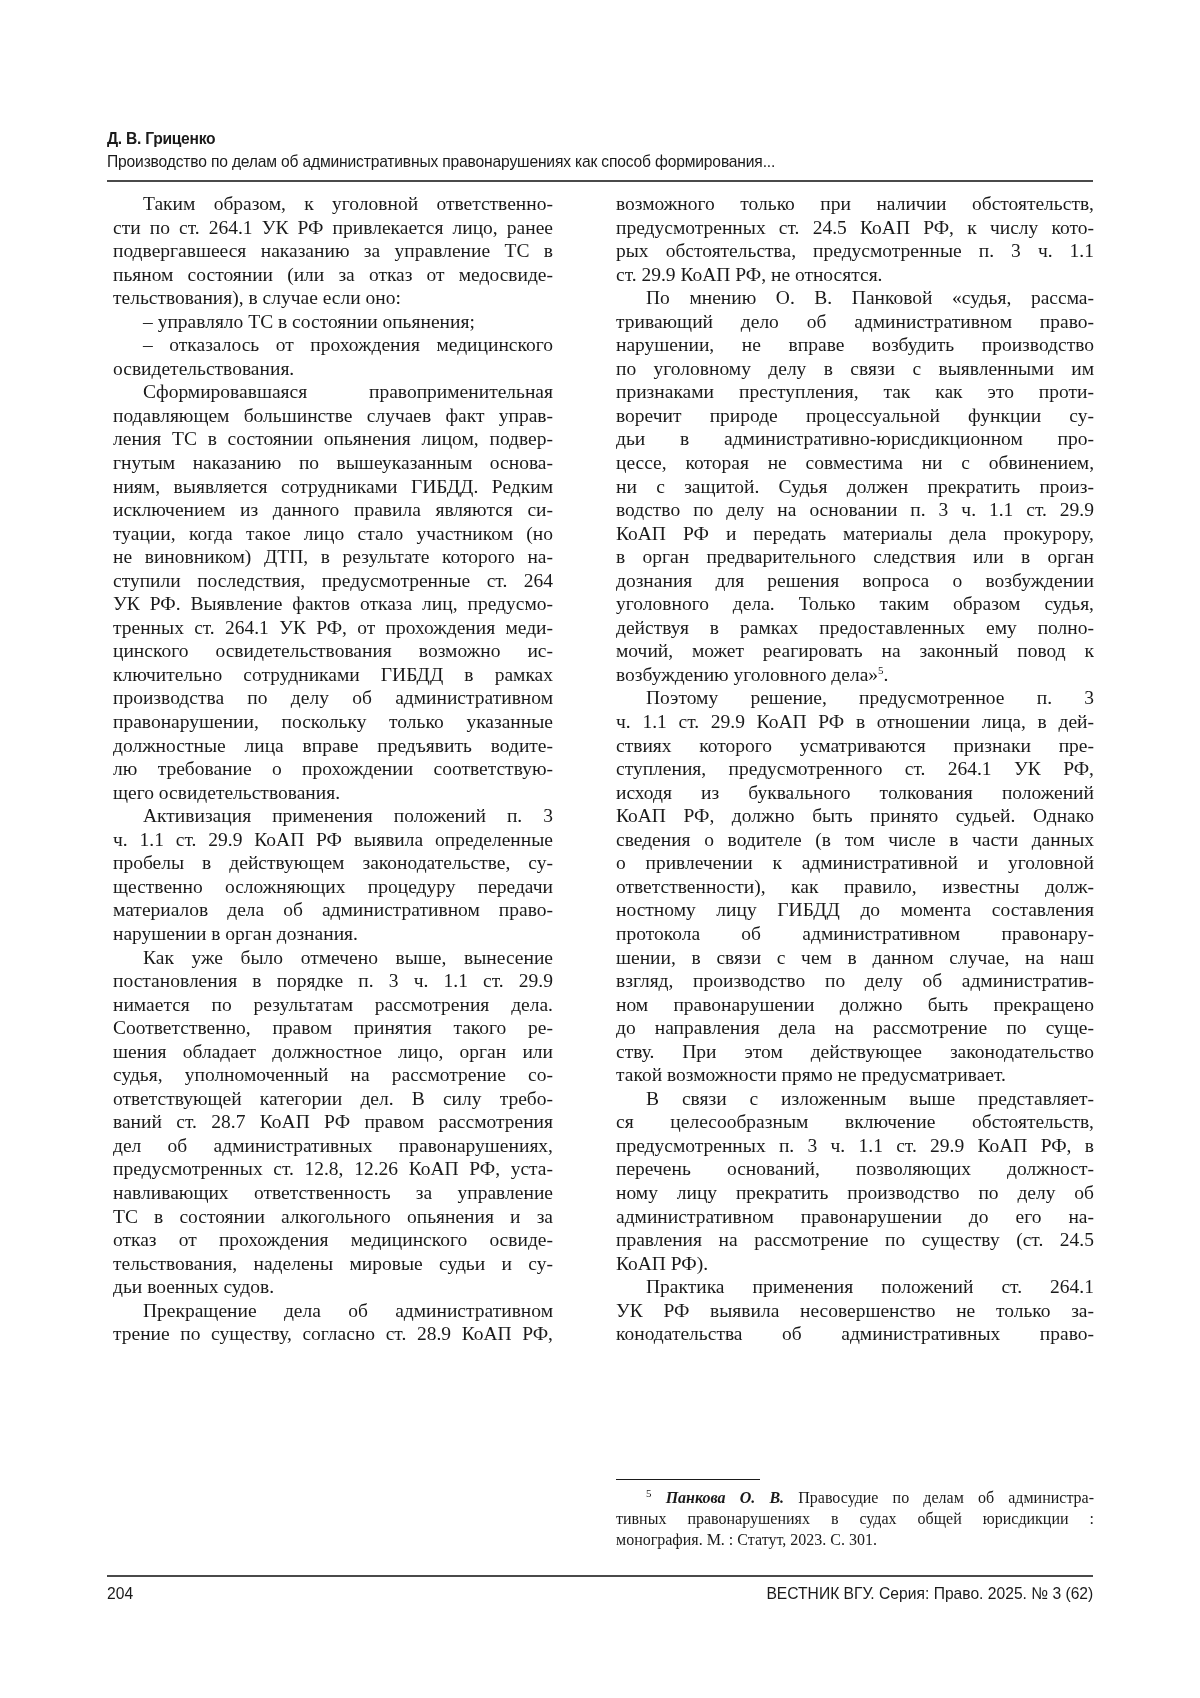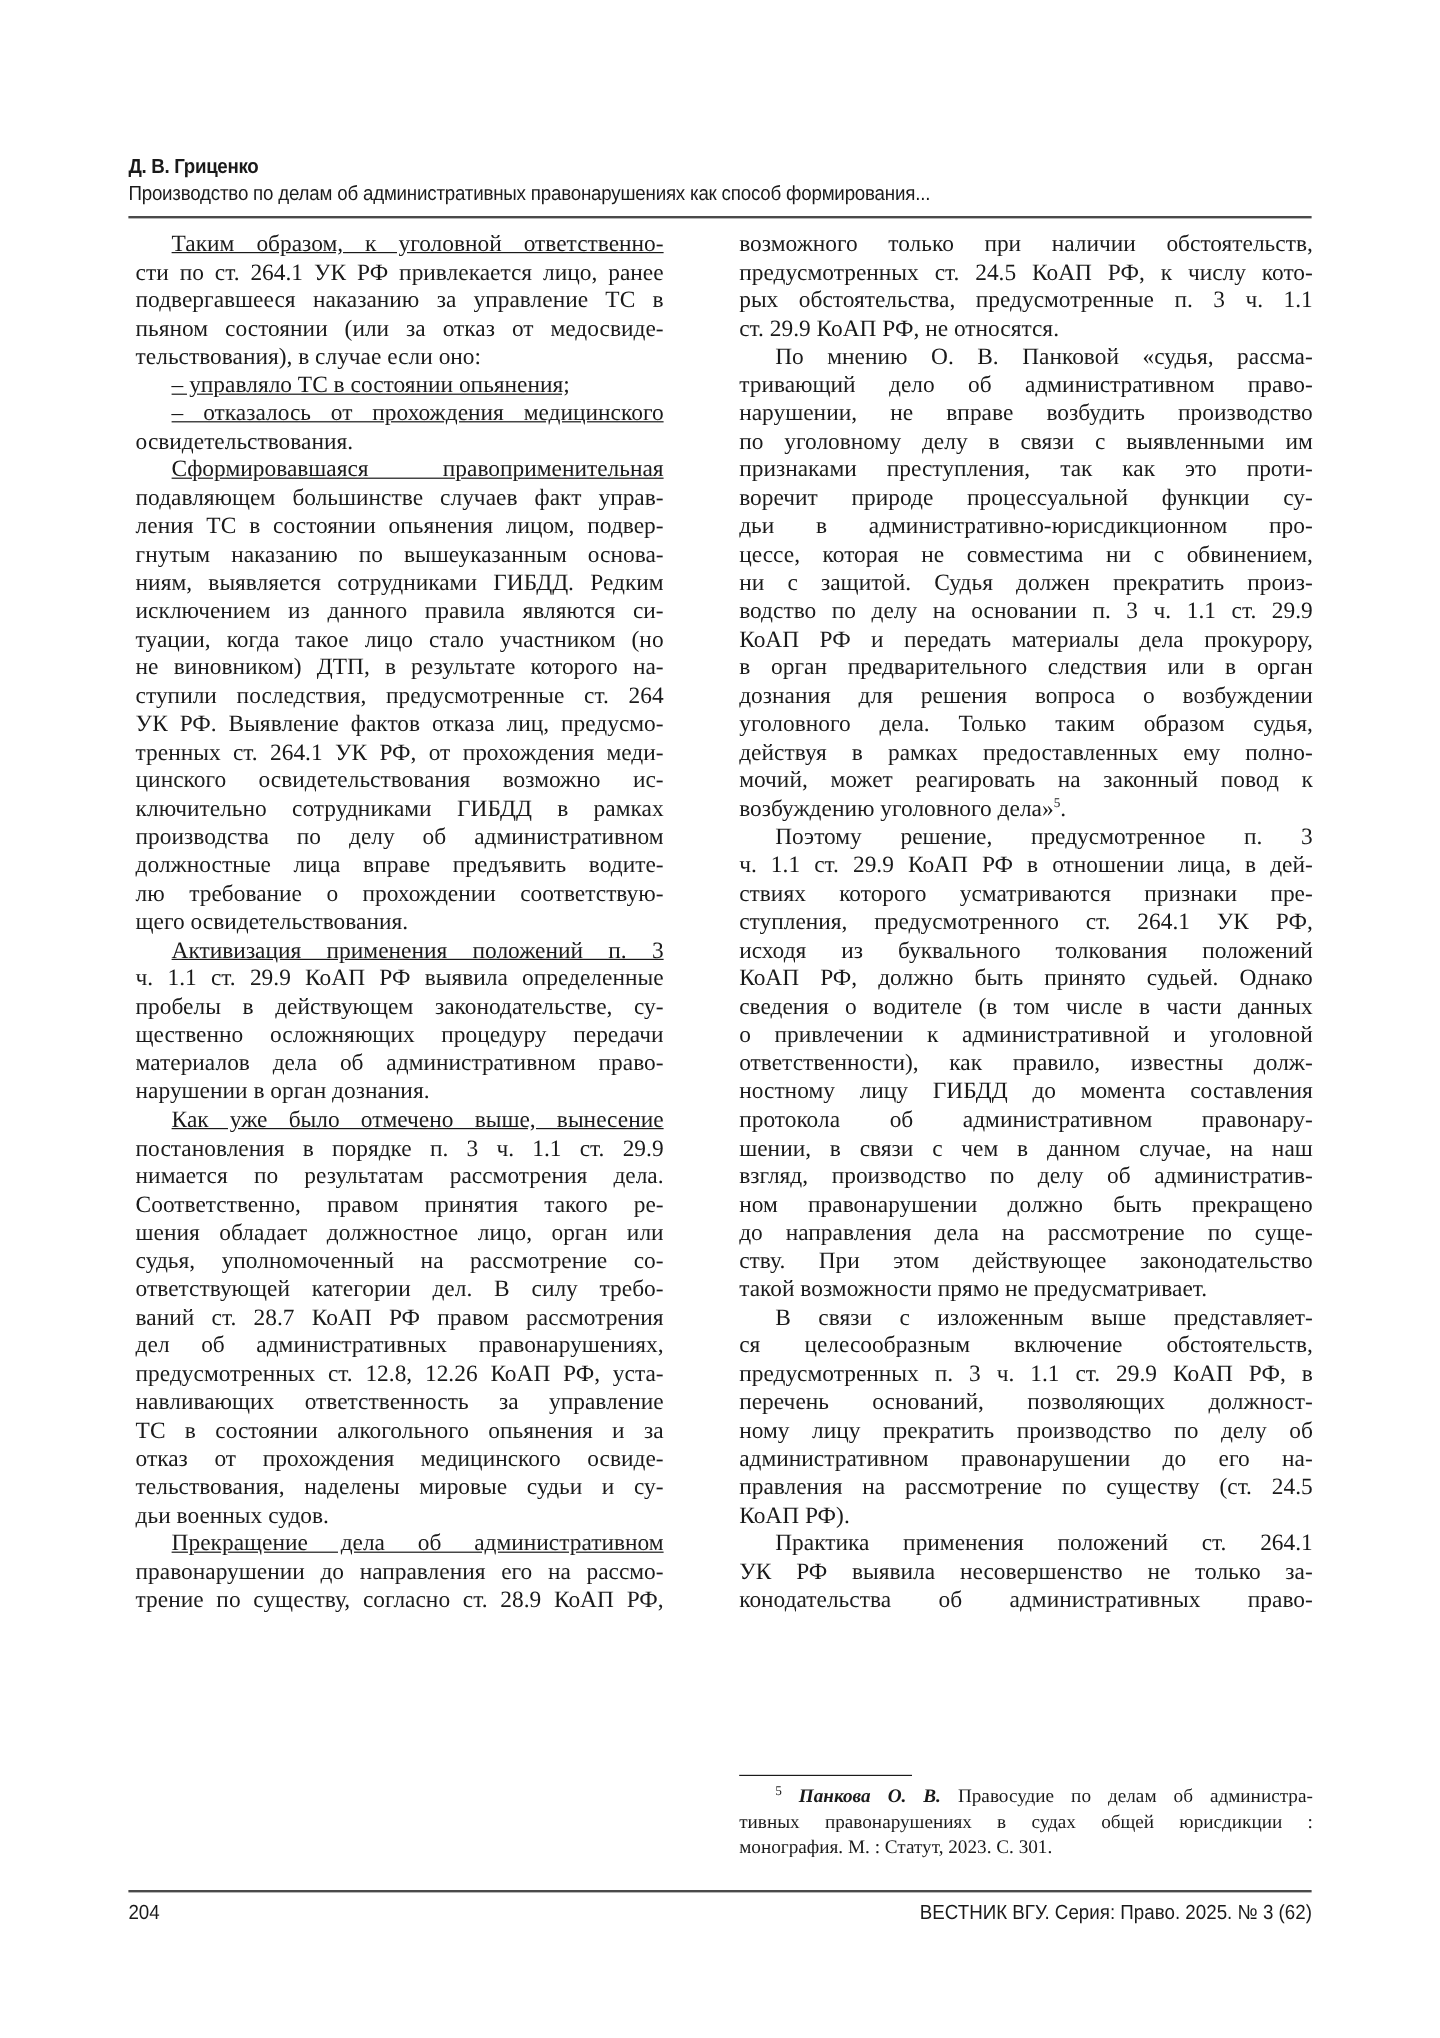--- a/index.html
+++ b/index.html
@@ -22,7 +22,7 @@
   .col-left .line { width: 440px; }
   .col-right .line { width: 478px; }
   .col-right .line.indent { width: 448px; }
-  .col-left .line.indent { width: 410px; text-decoration: underline; }
+  .col-left .line.indent { width: 410px; }
   sup { font-size: 11px; line-height: 0; vertical-align: super; }
 
   .fn-rule { position: absolute; left: 616px; top: 1479px; width: 144px; height: 1px; background: #1a1a1a; }

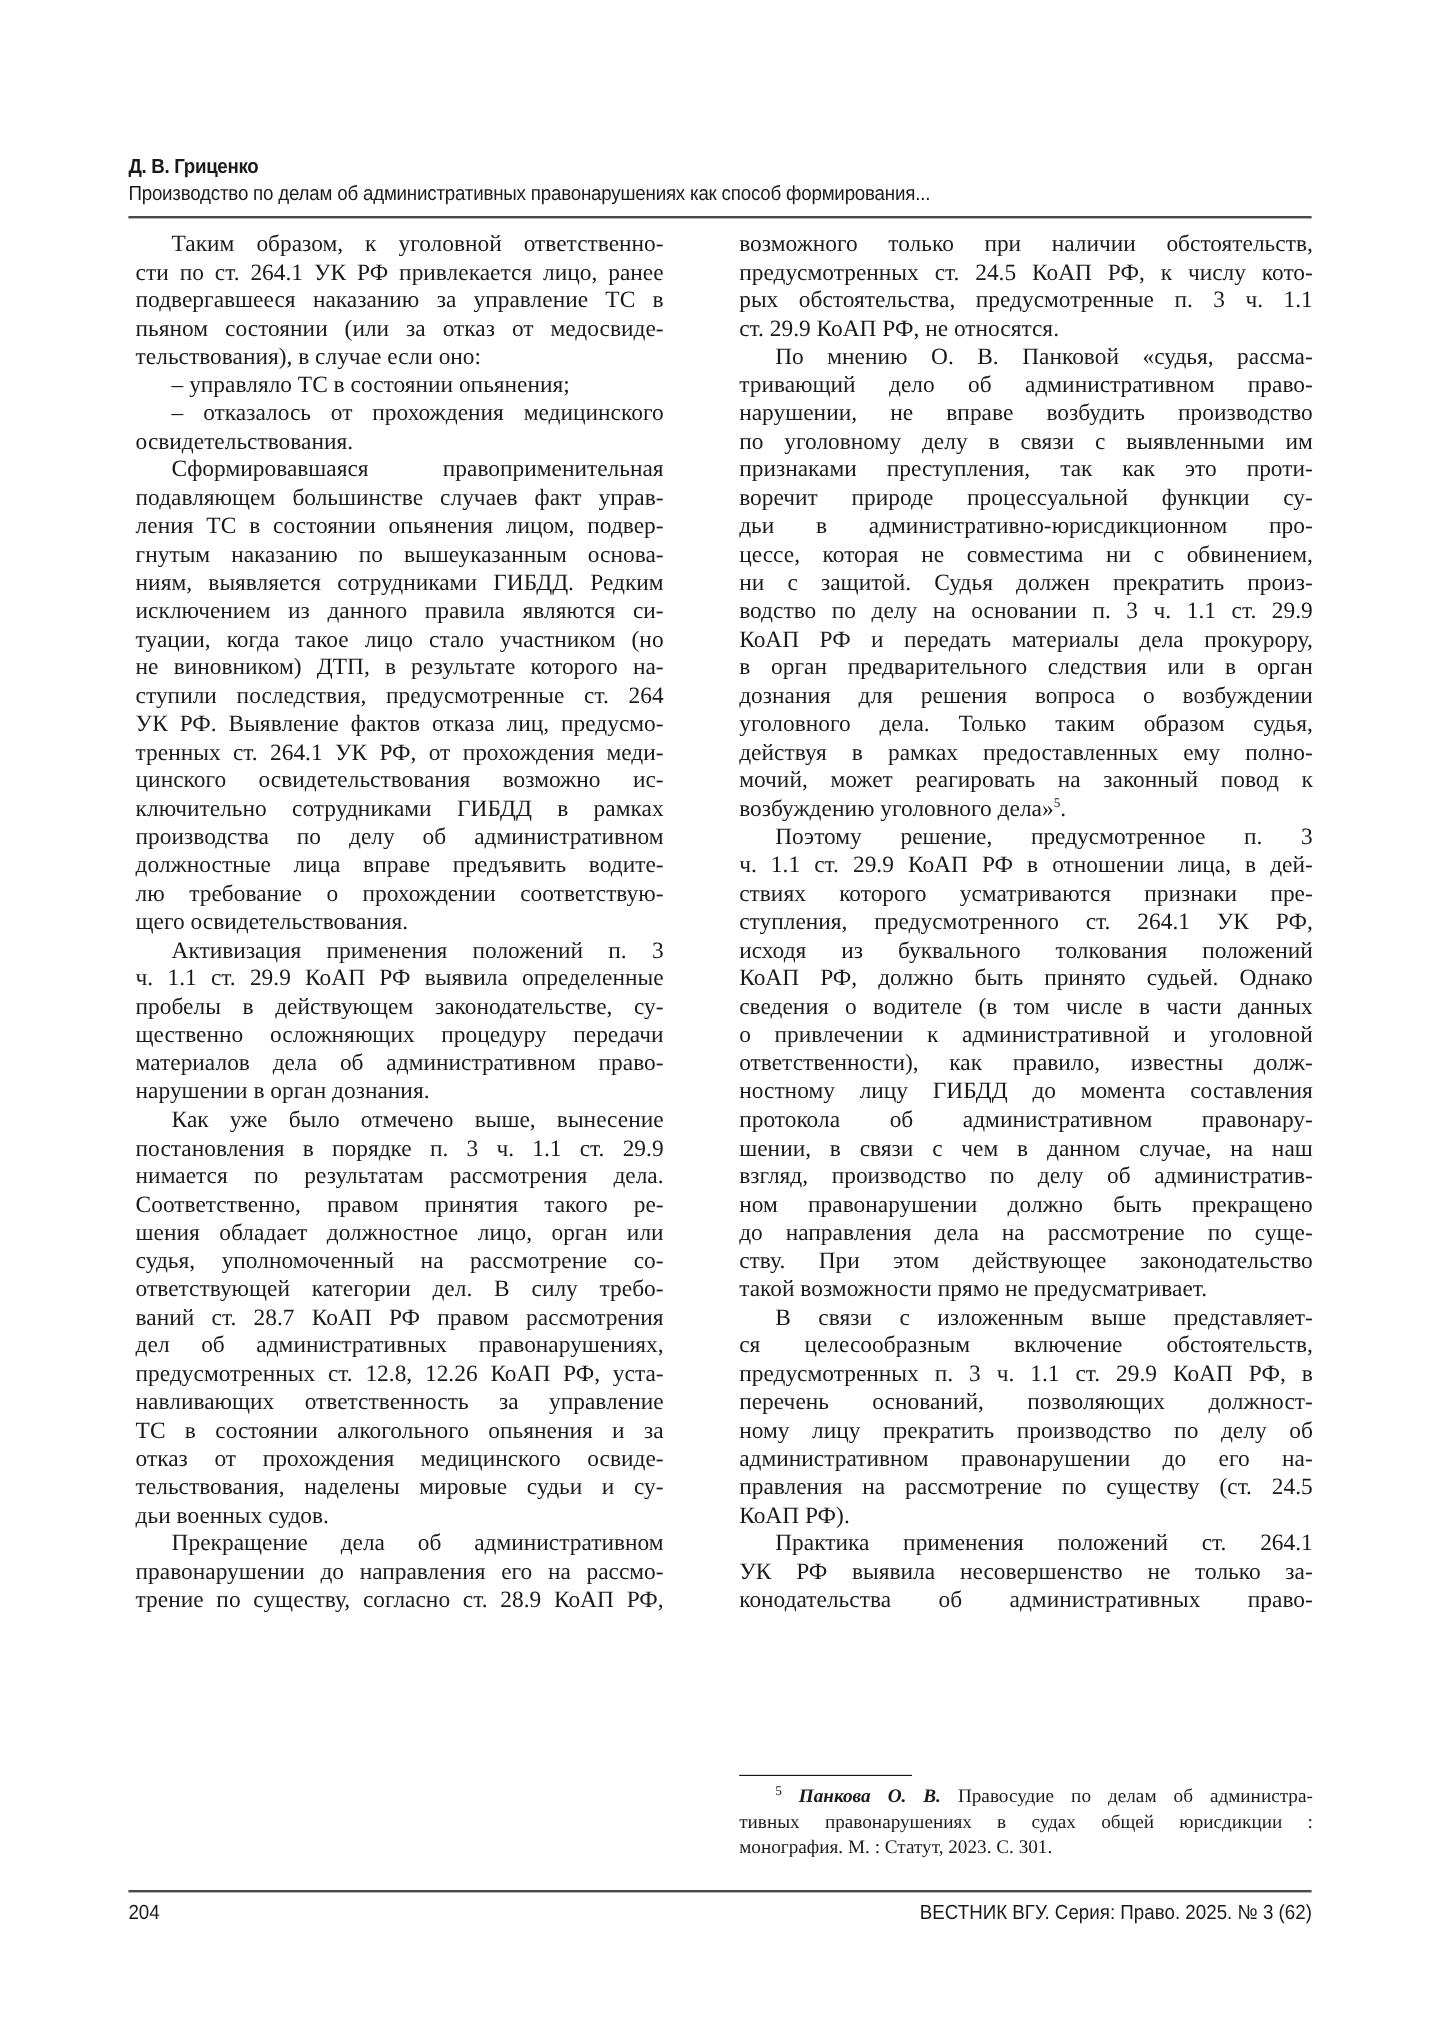--- a/index.html
+++ b/index.html
@@ -72,6 +72,7 @@
       <div class="line"><span>цинского освидетельствования возможно ис-</span></div>
       <div class="line"><span>ключительно сотрудниками ГИБДД в рамках</span></div>
       <div class="line"><span>производства по делу об административном</span></div>
+      <div class="line"><span>правонарушении, поскольку только указанные</span></div>
       <div class="line"><span>должностные лица вправе предъявить водите-</span></div>
       <div class="line"><span>лю требование о прохождении соответствую-</span></div>
       <div class="line last"><span>щего освидетельствования.</span></div>

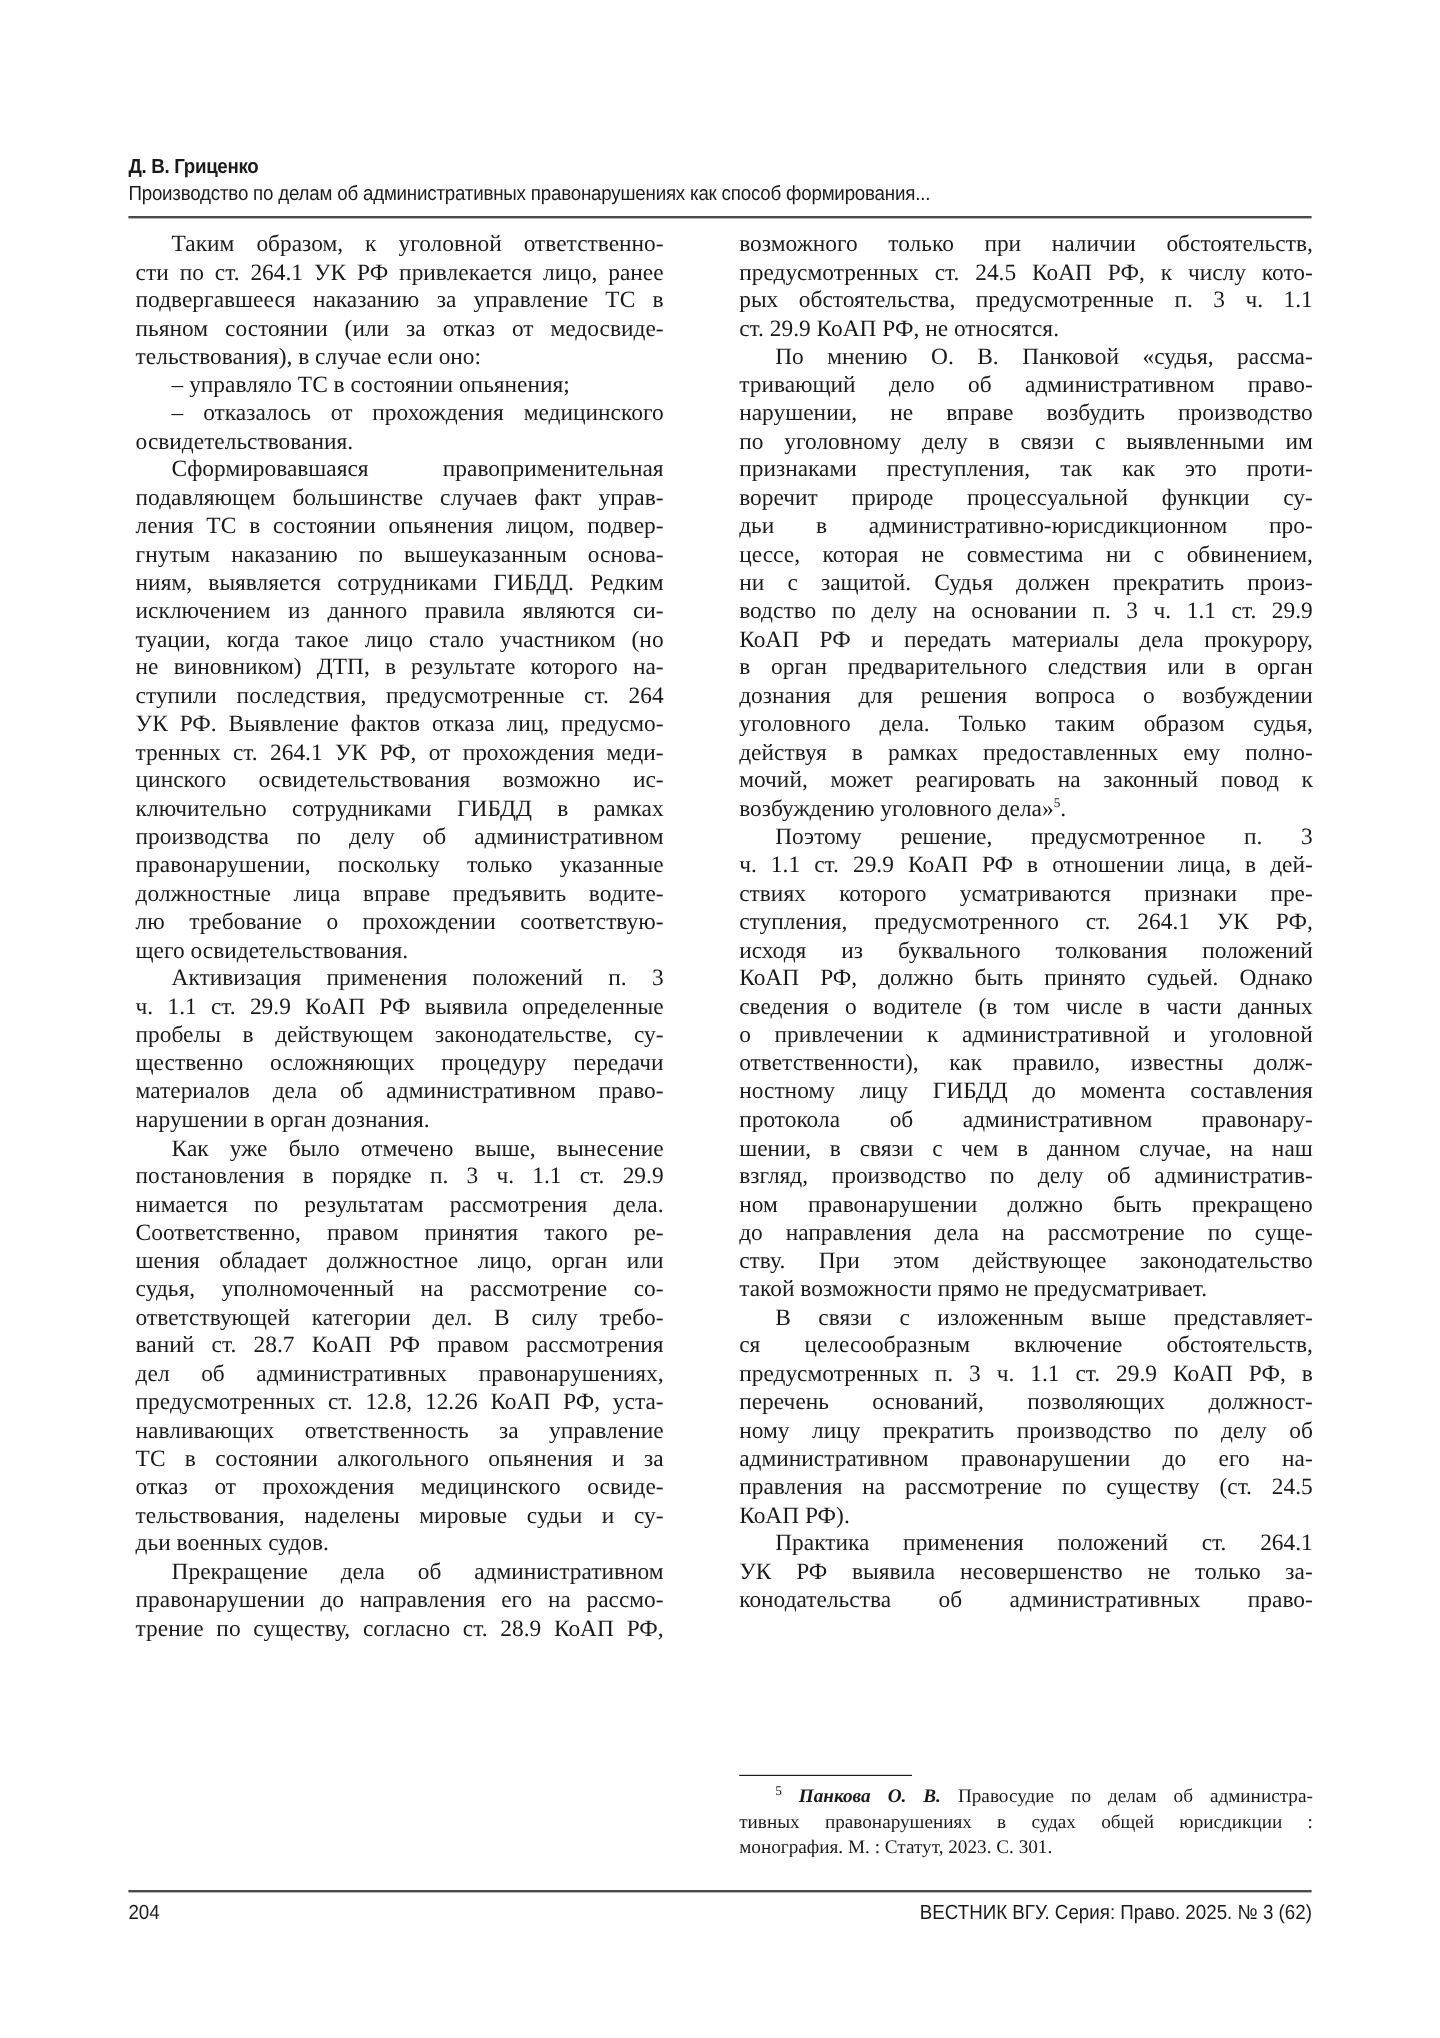--- a/index.html
+++ b/index.html
@@ -98,7 +98,6 @@
       <div class="line"><span>тельствования, наделены мировые судьи и су-</span></div>
       <div class="line last"><span>дьи военных судов.</span></div>
       <div class="line indent"><span>Прекращение дела об административном</span></div>
-      <div class="line"><span>правонарушении до направления его на рассмо-</span></div>
       <div class="line"><span>трение по существу, согласно ст. 28.9 КоАП РФ,</span></div>
     </div>
   <div class="col col-right" id="col-right">

